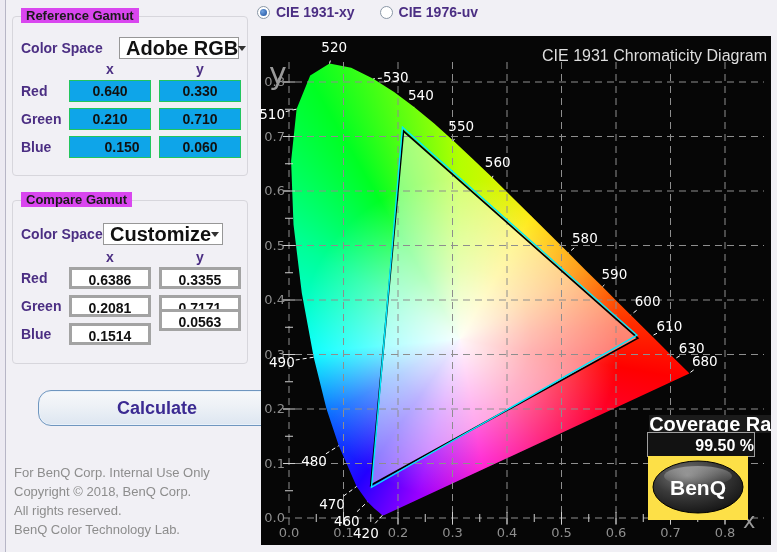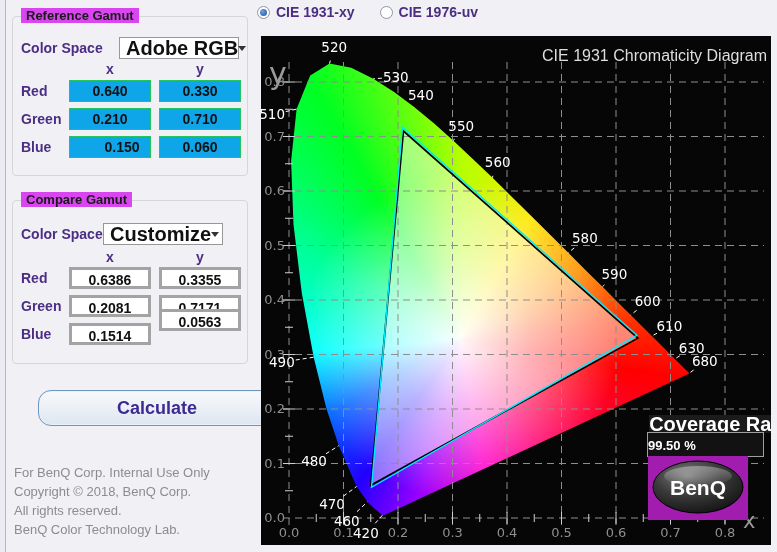--- a/index.html
+++ b/index.html
@@ -39,8 +39,8 @@
   svg.overlay{position:absolute;left:0;top:0;}
   .covlabel{position:absolute;left:356px;top:379px;width:147px;height:18px;background:#1b1b1b;color:#fff;
             font-size:20px;font-weight:bold;text-align:center;line-height:18px;margin-left:32px;}
-  .covvalue{position:absolute;left:386px;top:396px;width:117px;height:25px;background:#121212;border:1px solid #9f9f9f;
-            color:#fff;font-size:13px;font-weight:bold;text-align:left;line-height:25px;box-sizing:border-box;}
+  .covvalue{position:absolute;left:386px;top:396px;width:108px;height:25px;background:#121212;border:1px solid #9f9f9f;
+            color:#fff;font-size:16px;font-weight:bold;text-align:right;line-height:25px;box-sizing:border-box;}
   .logo{position:absolute;left:387px;top:420px;width:100px;height:64px;background:#a21caf;}
 </style>
 </head>

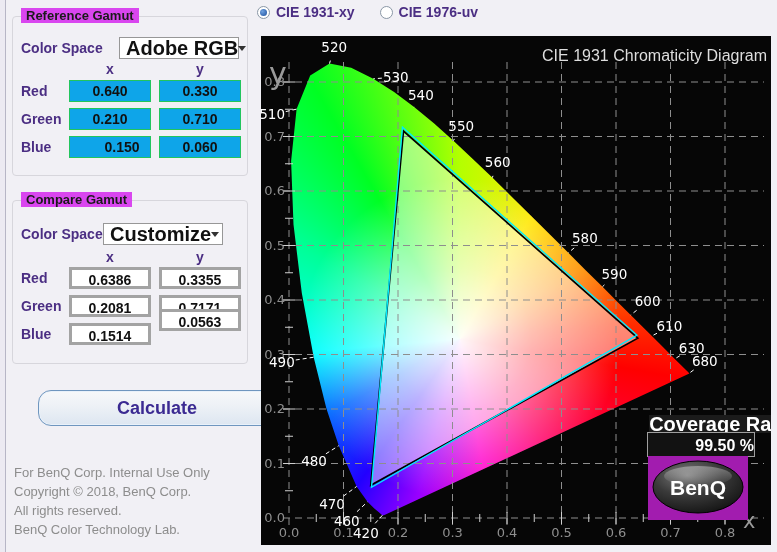--- a/index.html
+++ b/index.html
@@ -41,7 +41,7 @@
             font-size:20px;font-weight:bold;text-align:center;line-height:18px;margin-left:32px;}
   .covvalue{position:absolute;left:386px;top:396px;width:108px;height:25px;background:#121212;border:1px solid #9f9f9f;
             color:#fff;font-size:16px;font-weight:bold;text-align:right;line-height:25px;box-sizing:border-box;}
-  .logo{position:absolute;left:387px;top:420px;width:100px;height:64px;background:#a21caf;}
+  .logo{position:absolute;left:387px;top:420px;width:100px;height:64px;background:#fde047;}
 </style>
 </head>
 <body>

